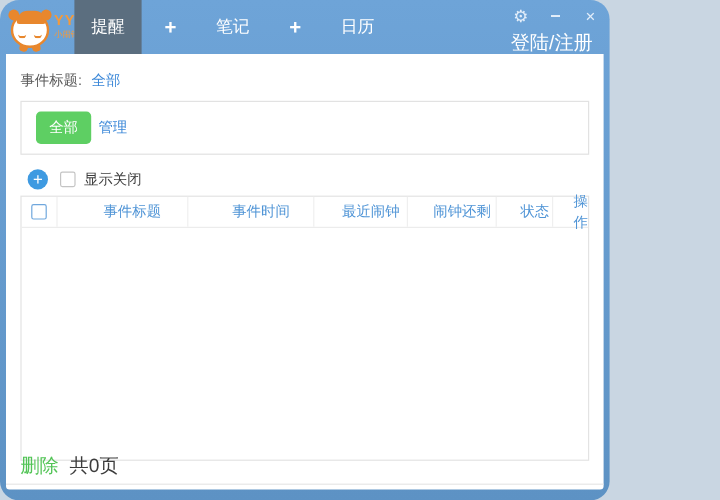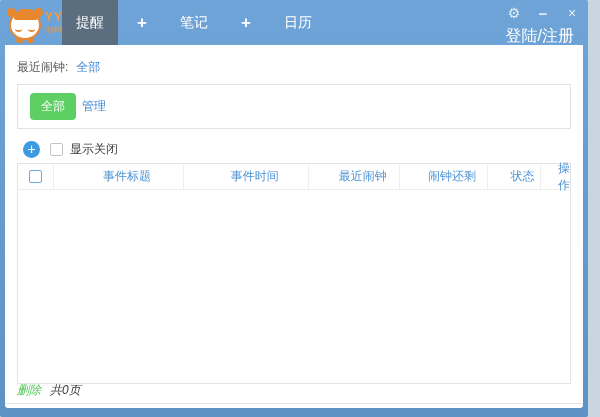--- a/index.html
+++ b/index.html
@@ -3,7 +3,7 @@
 <meta charset="utf-8">
 <style>
   html,body{margin:0;padding:0;width:600px;height:417px;font-family:"Liberation Sans","DejaVu Sans",sans-serif;background:#c9d6e2;}
-  .window{position:relative;width:588px;height:417px;background:linear-gradient(#6ea4d8,#5d92c4);border-radius:2px;overflow:hidden;box-sizing:border-box;padding-left:44px;}
+  .window{position:relative;width:508px;height:417px;background:linear-gradient(#6ea4d8,#5d92c4);border-radius:16px;overflow:hidden;box-sizing:border-box;padding-left:44px;}
   
   .titlebar{position:absolute;left:0;top:0;right:0;height:45px;}
   .logo{position:absolute;left:7px;top:3px;width:58px;height:40px;}

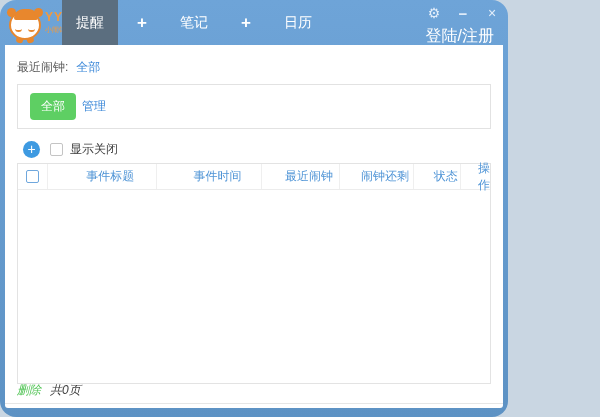--- a/index.html
+++ b/index.html
@@ -91,7 +91,7 @@
   <div class="content">
 
     <div class="nav-row">
-      <span>最近闹钟:</span>
+      <span>事件标题:</span>
       <span class="link">全部</span>
     </div>
 

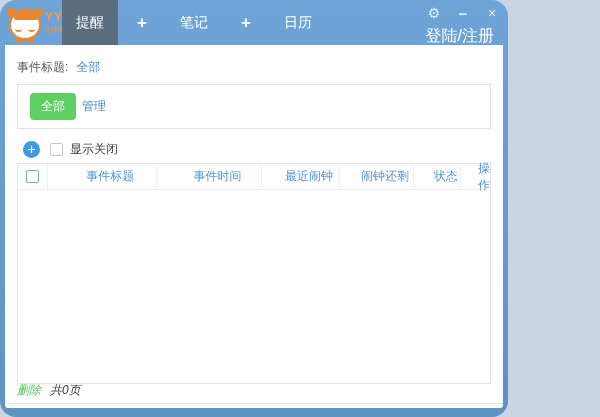--- a/index.html
+++ b/index.html
@@ -46,7 +46,7 @@
   .th.c4{width:78px;} .th.c5{width:40px;} .th.c6{flex:1;}
   .tbody{height:calc(100% - 25px);}
   
-  .footer-bar{position:absolute;left:0;right:0;bottom:4px;border-bottom:1px solid #e6e6e6;padding:0 12px 4px;display:flex;gap:9px;align-items:center;font-size:12px;color:#3c3c3c;font-style:italic;}
+  .footer-bar{position:absolute;left:0;right:0;bottom:4px;border-bottom:1px solid #e6e6e6;padding:0 12px 4px;display:flex;gap:9px;align-items:center;font-size:16px;color:#3c3c3c;}
   .delete-link{color:#52c456;cursor:pointer;}
 </style>
 </head>

